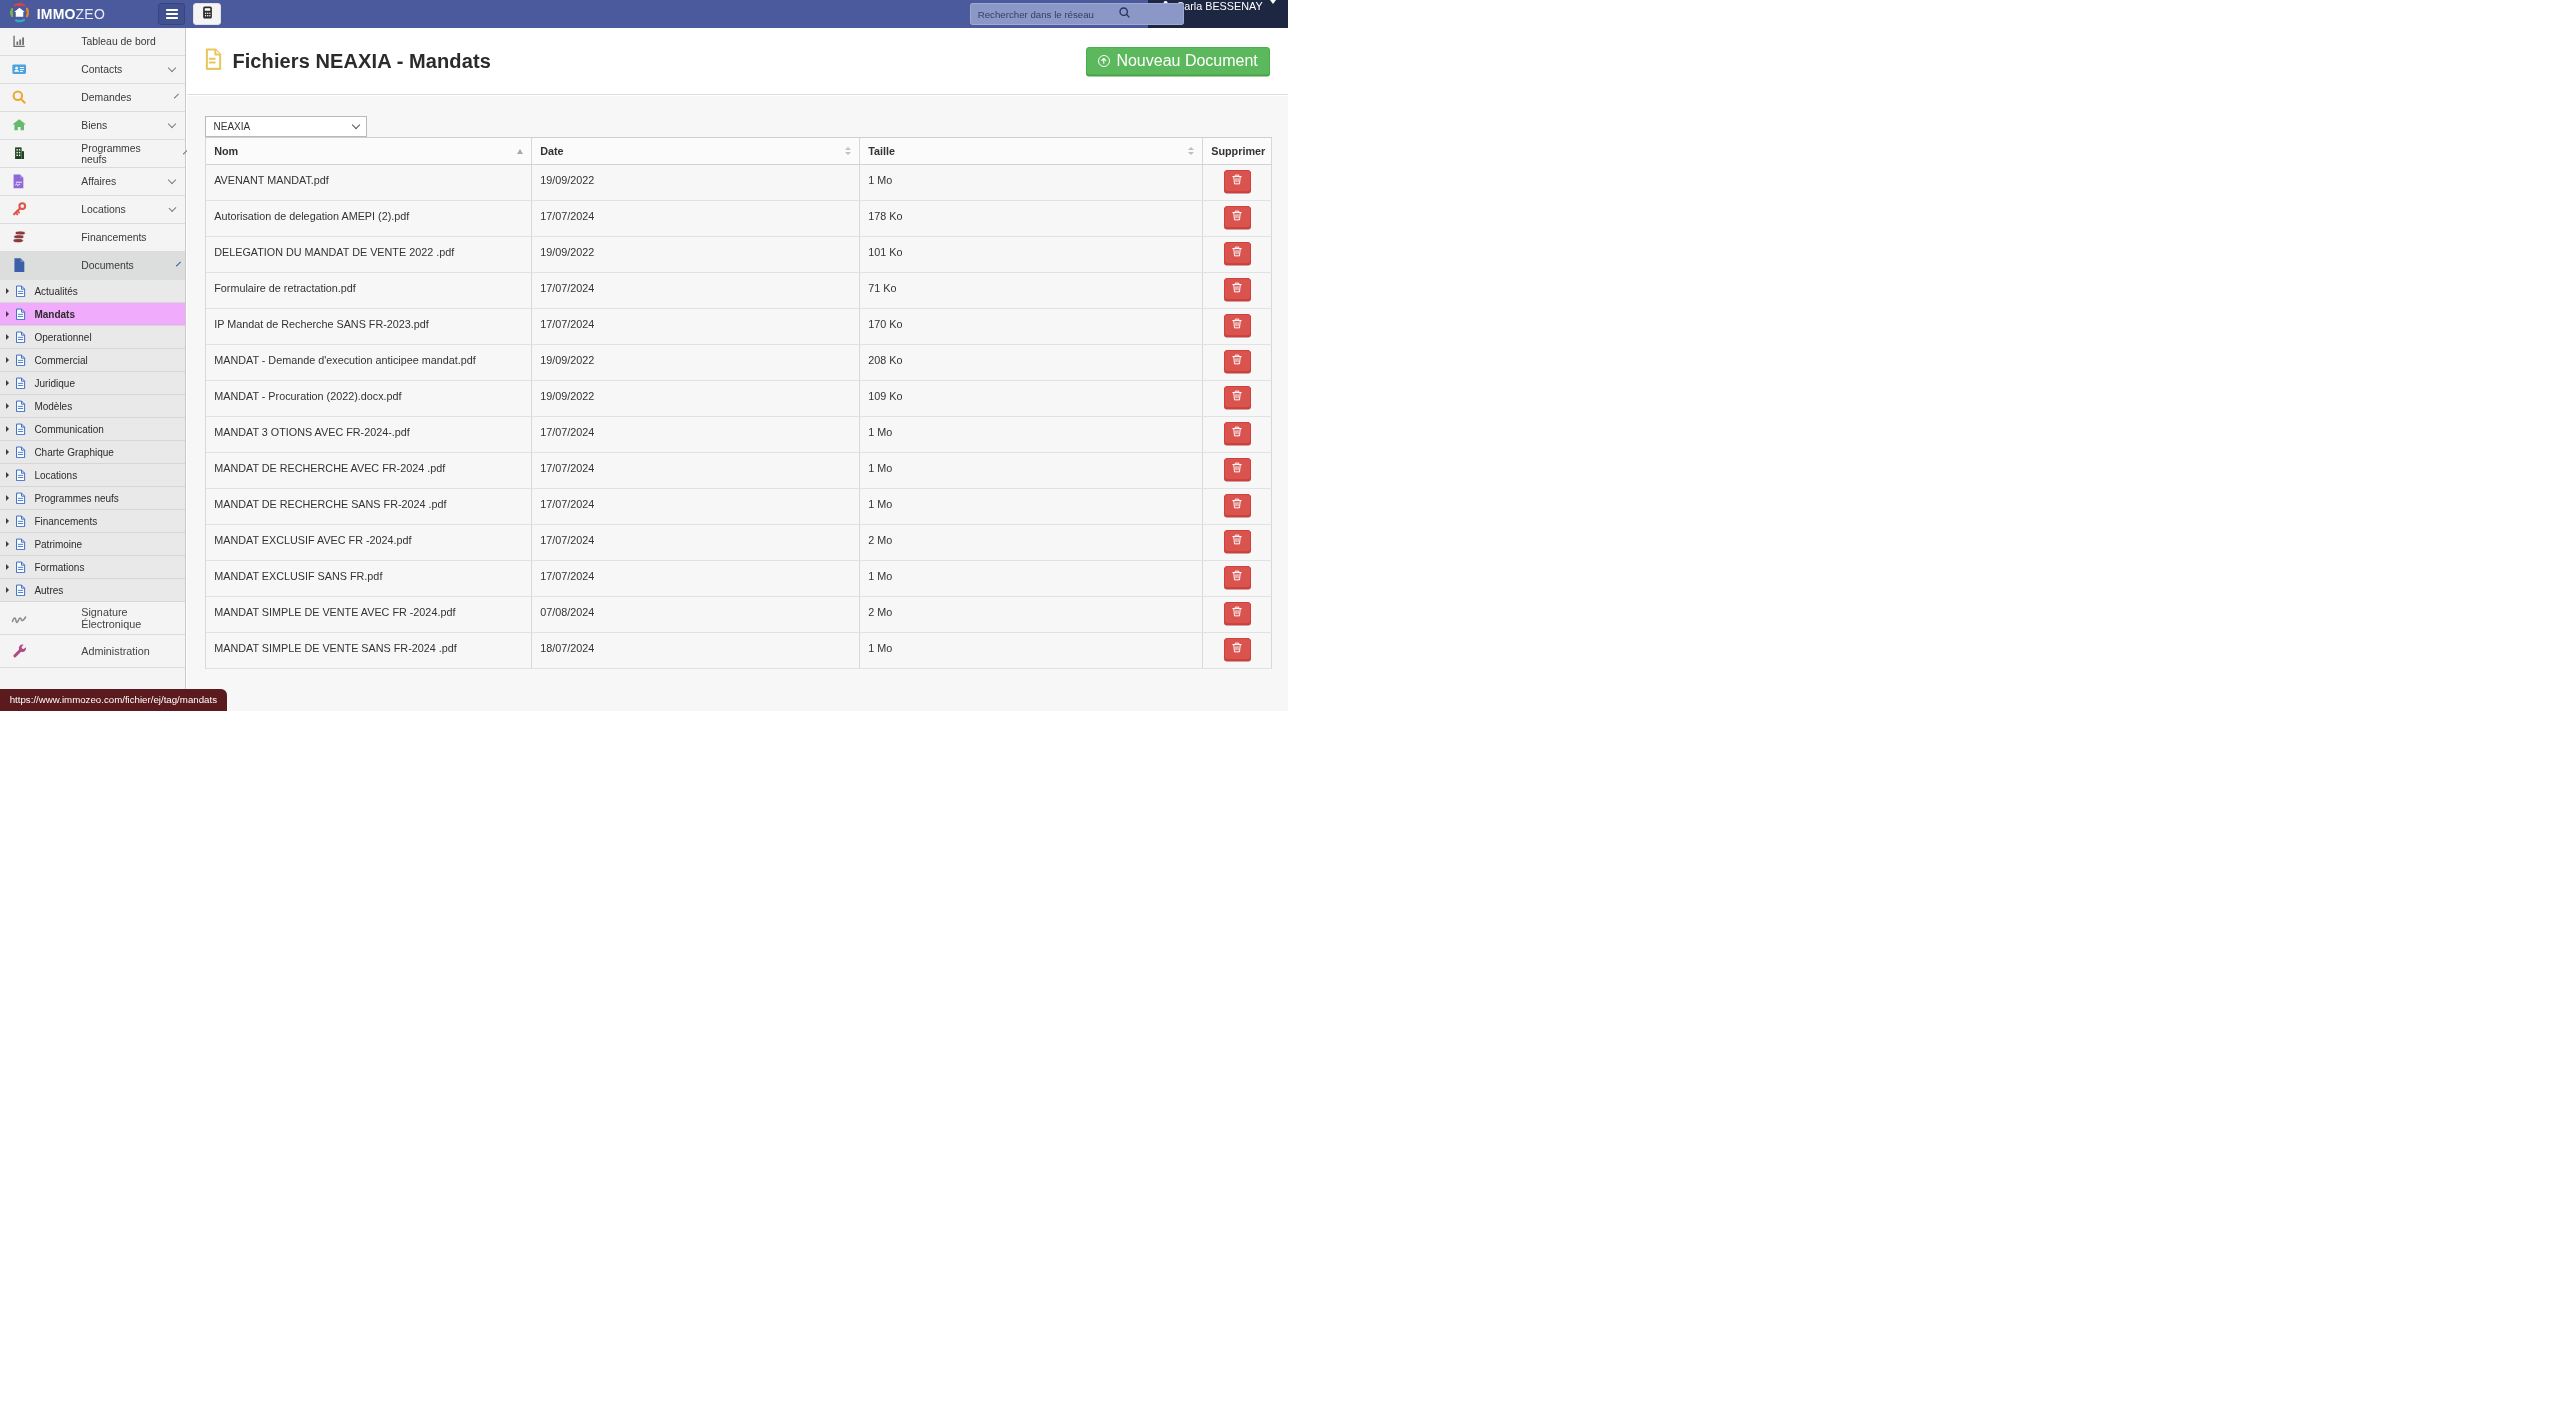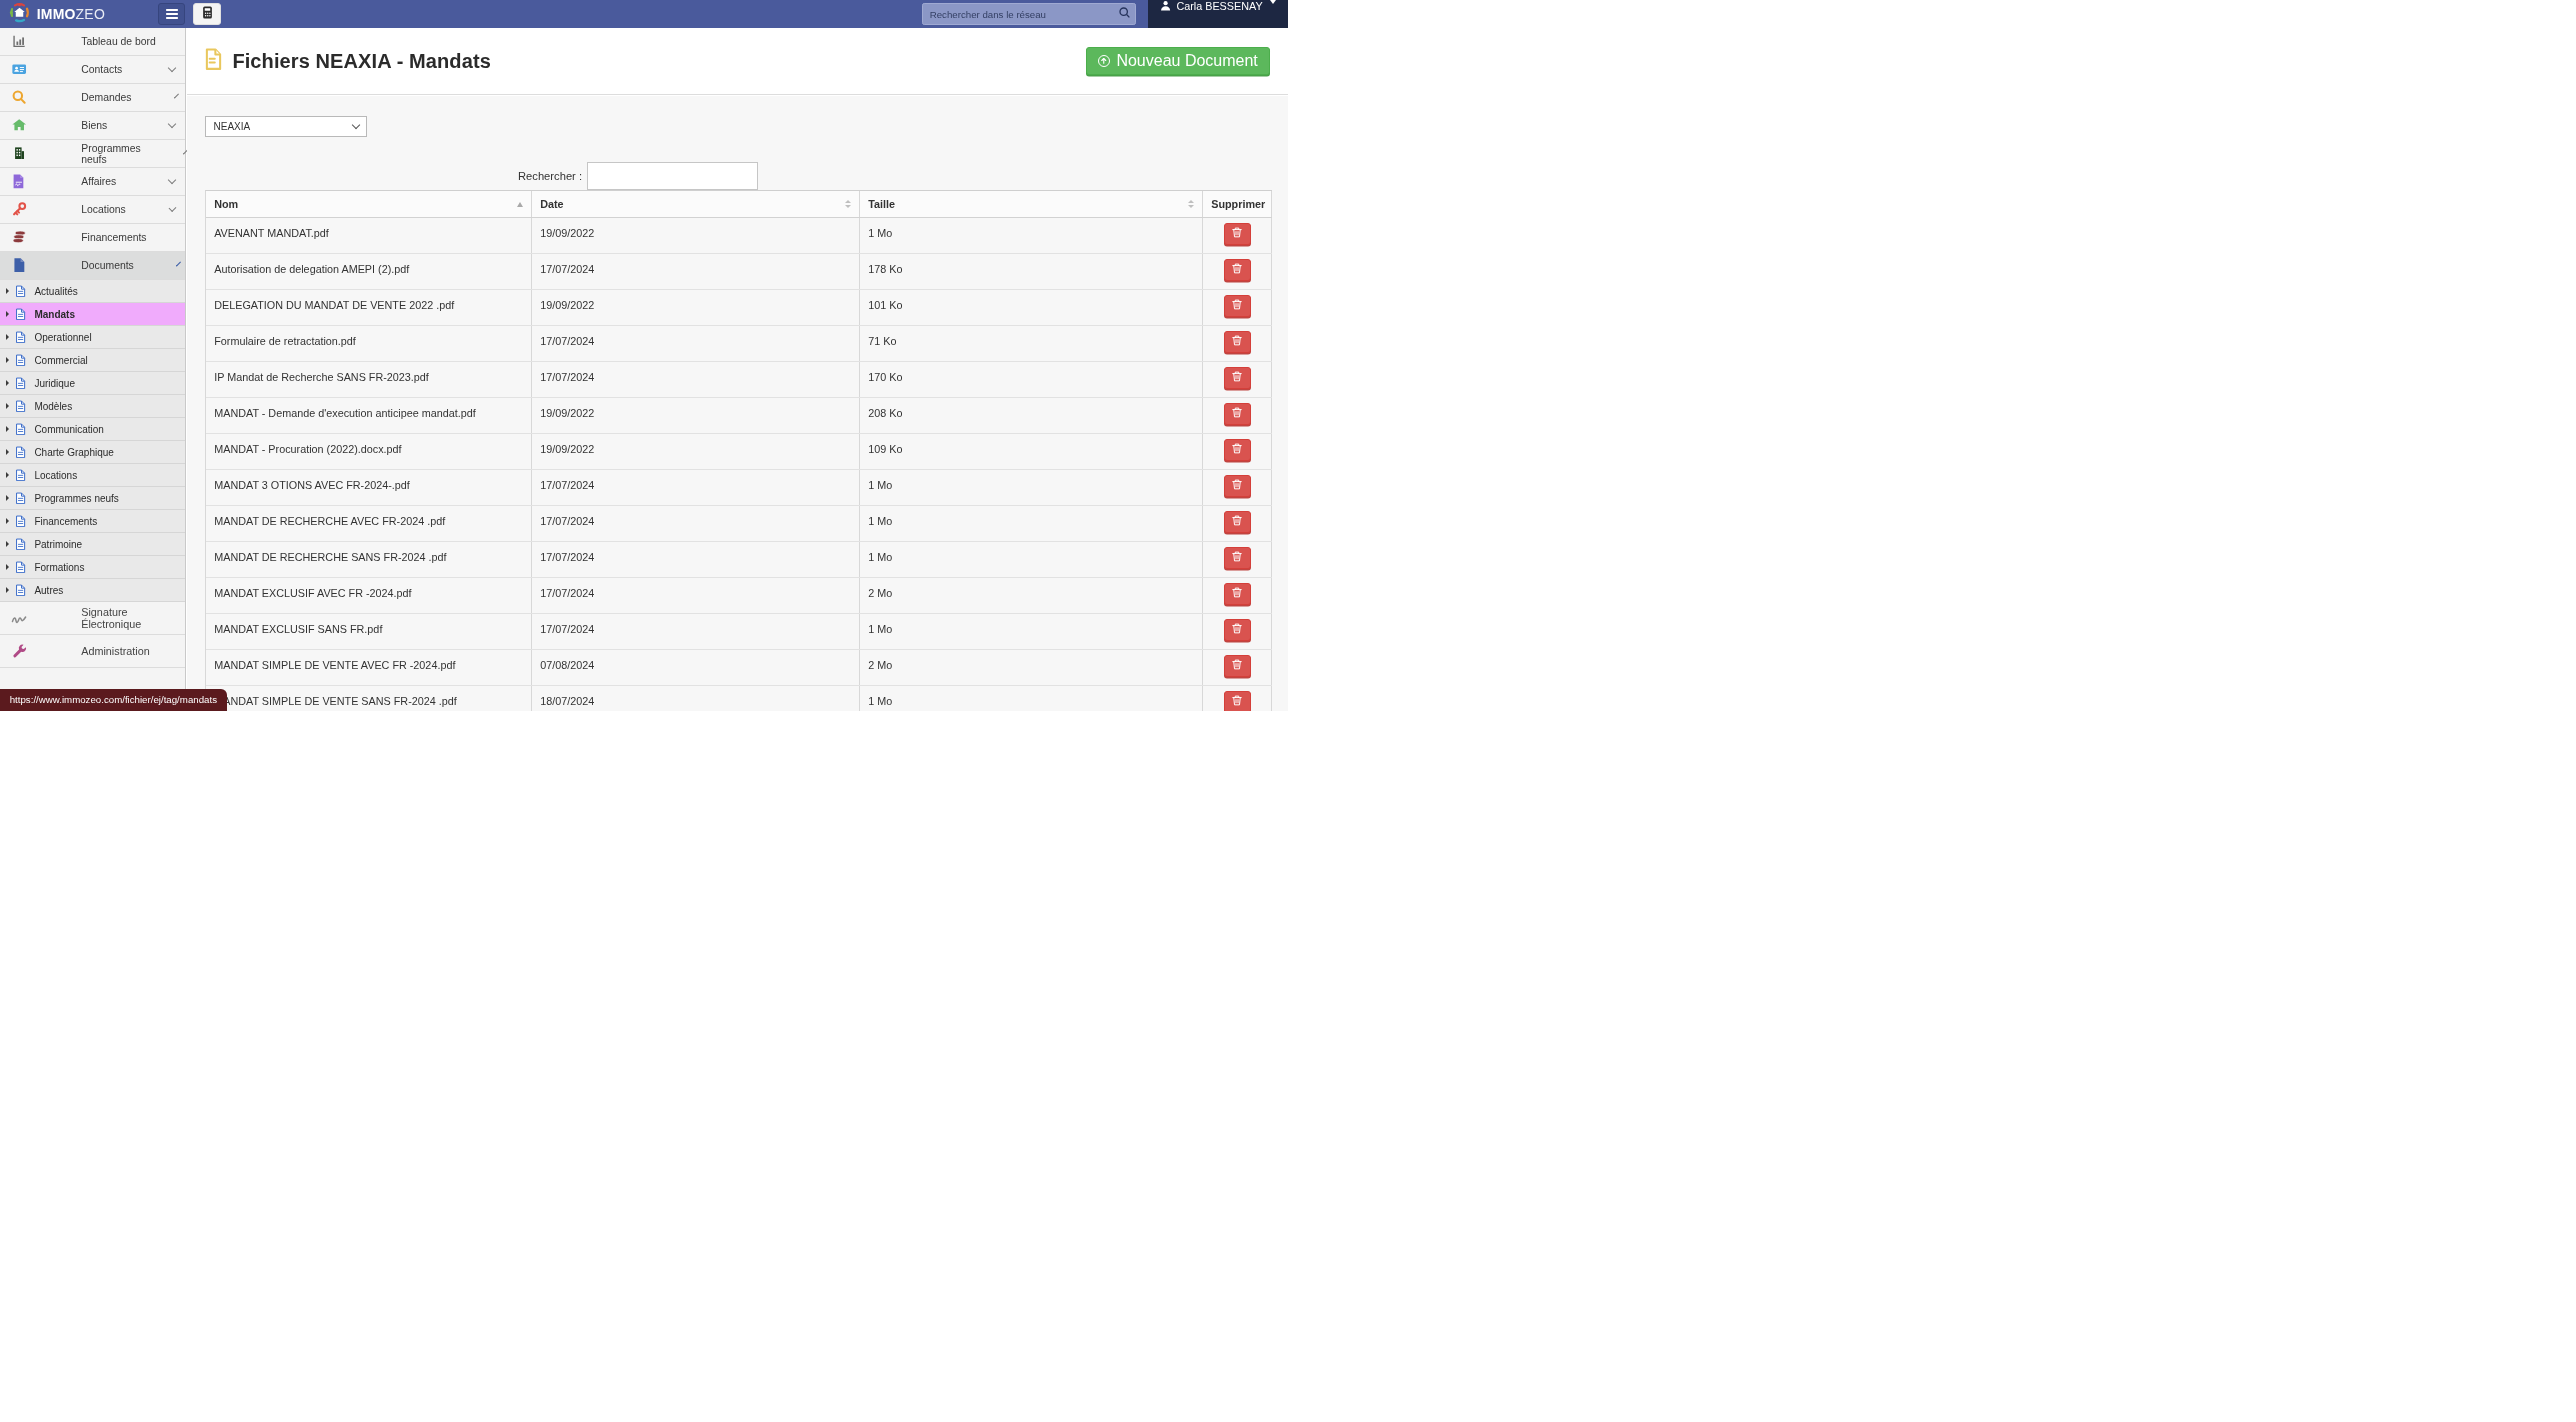--- a/index.html
+++ b/index.html
@@ -20,7 +20,7 @@
   .bars i { display:block; height:2.2px; background:#fff; border-radius:0.7px; margin:2.2px 0; }
   .top-spacer { flex:1; }
   .hdr-search { position:relative; width:214px; margin-right:12px; }
-  .hdr-search input { width:100%; height:22px; background:#8b97c6; border:0.7px solid #9fa9d2; border-radius:2.2px; padding:0 22.4px 0 6.7px; font-size:9.7px; color:#1d2742; font-family:inherit; }
+  .hdr-search input { width:100%; height:22px; background:#8b97c6; border:0.7px solid #9fa9d2; border-radius:2.2px; padding:0 22.4px 0 6.7px; font-size:9.7px; color:#1d2742; font-family:inherit;margin-left:48px; }
   .hdr-search input::placeholder { color:#333f63; opacity:1; }
   .hdr-search .mag { position:absolute; right:4.5px; top:3px; }
   .user-panel { width:140px; height:28px; background:#1d2742; display:flex; justify-content:center; gap:5.2px; color:#fff; font-size:10.8px; cursor:pointer; }

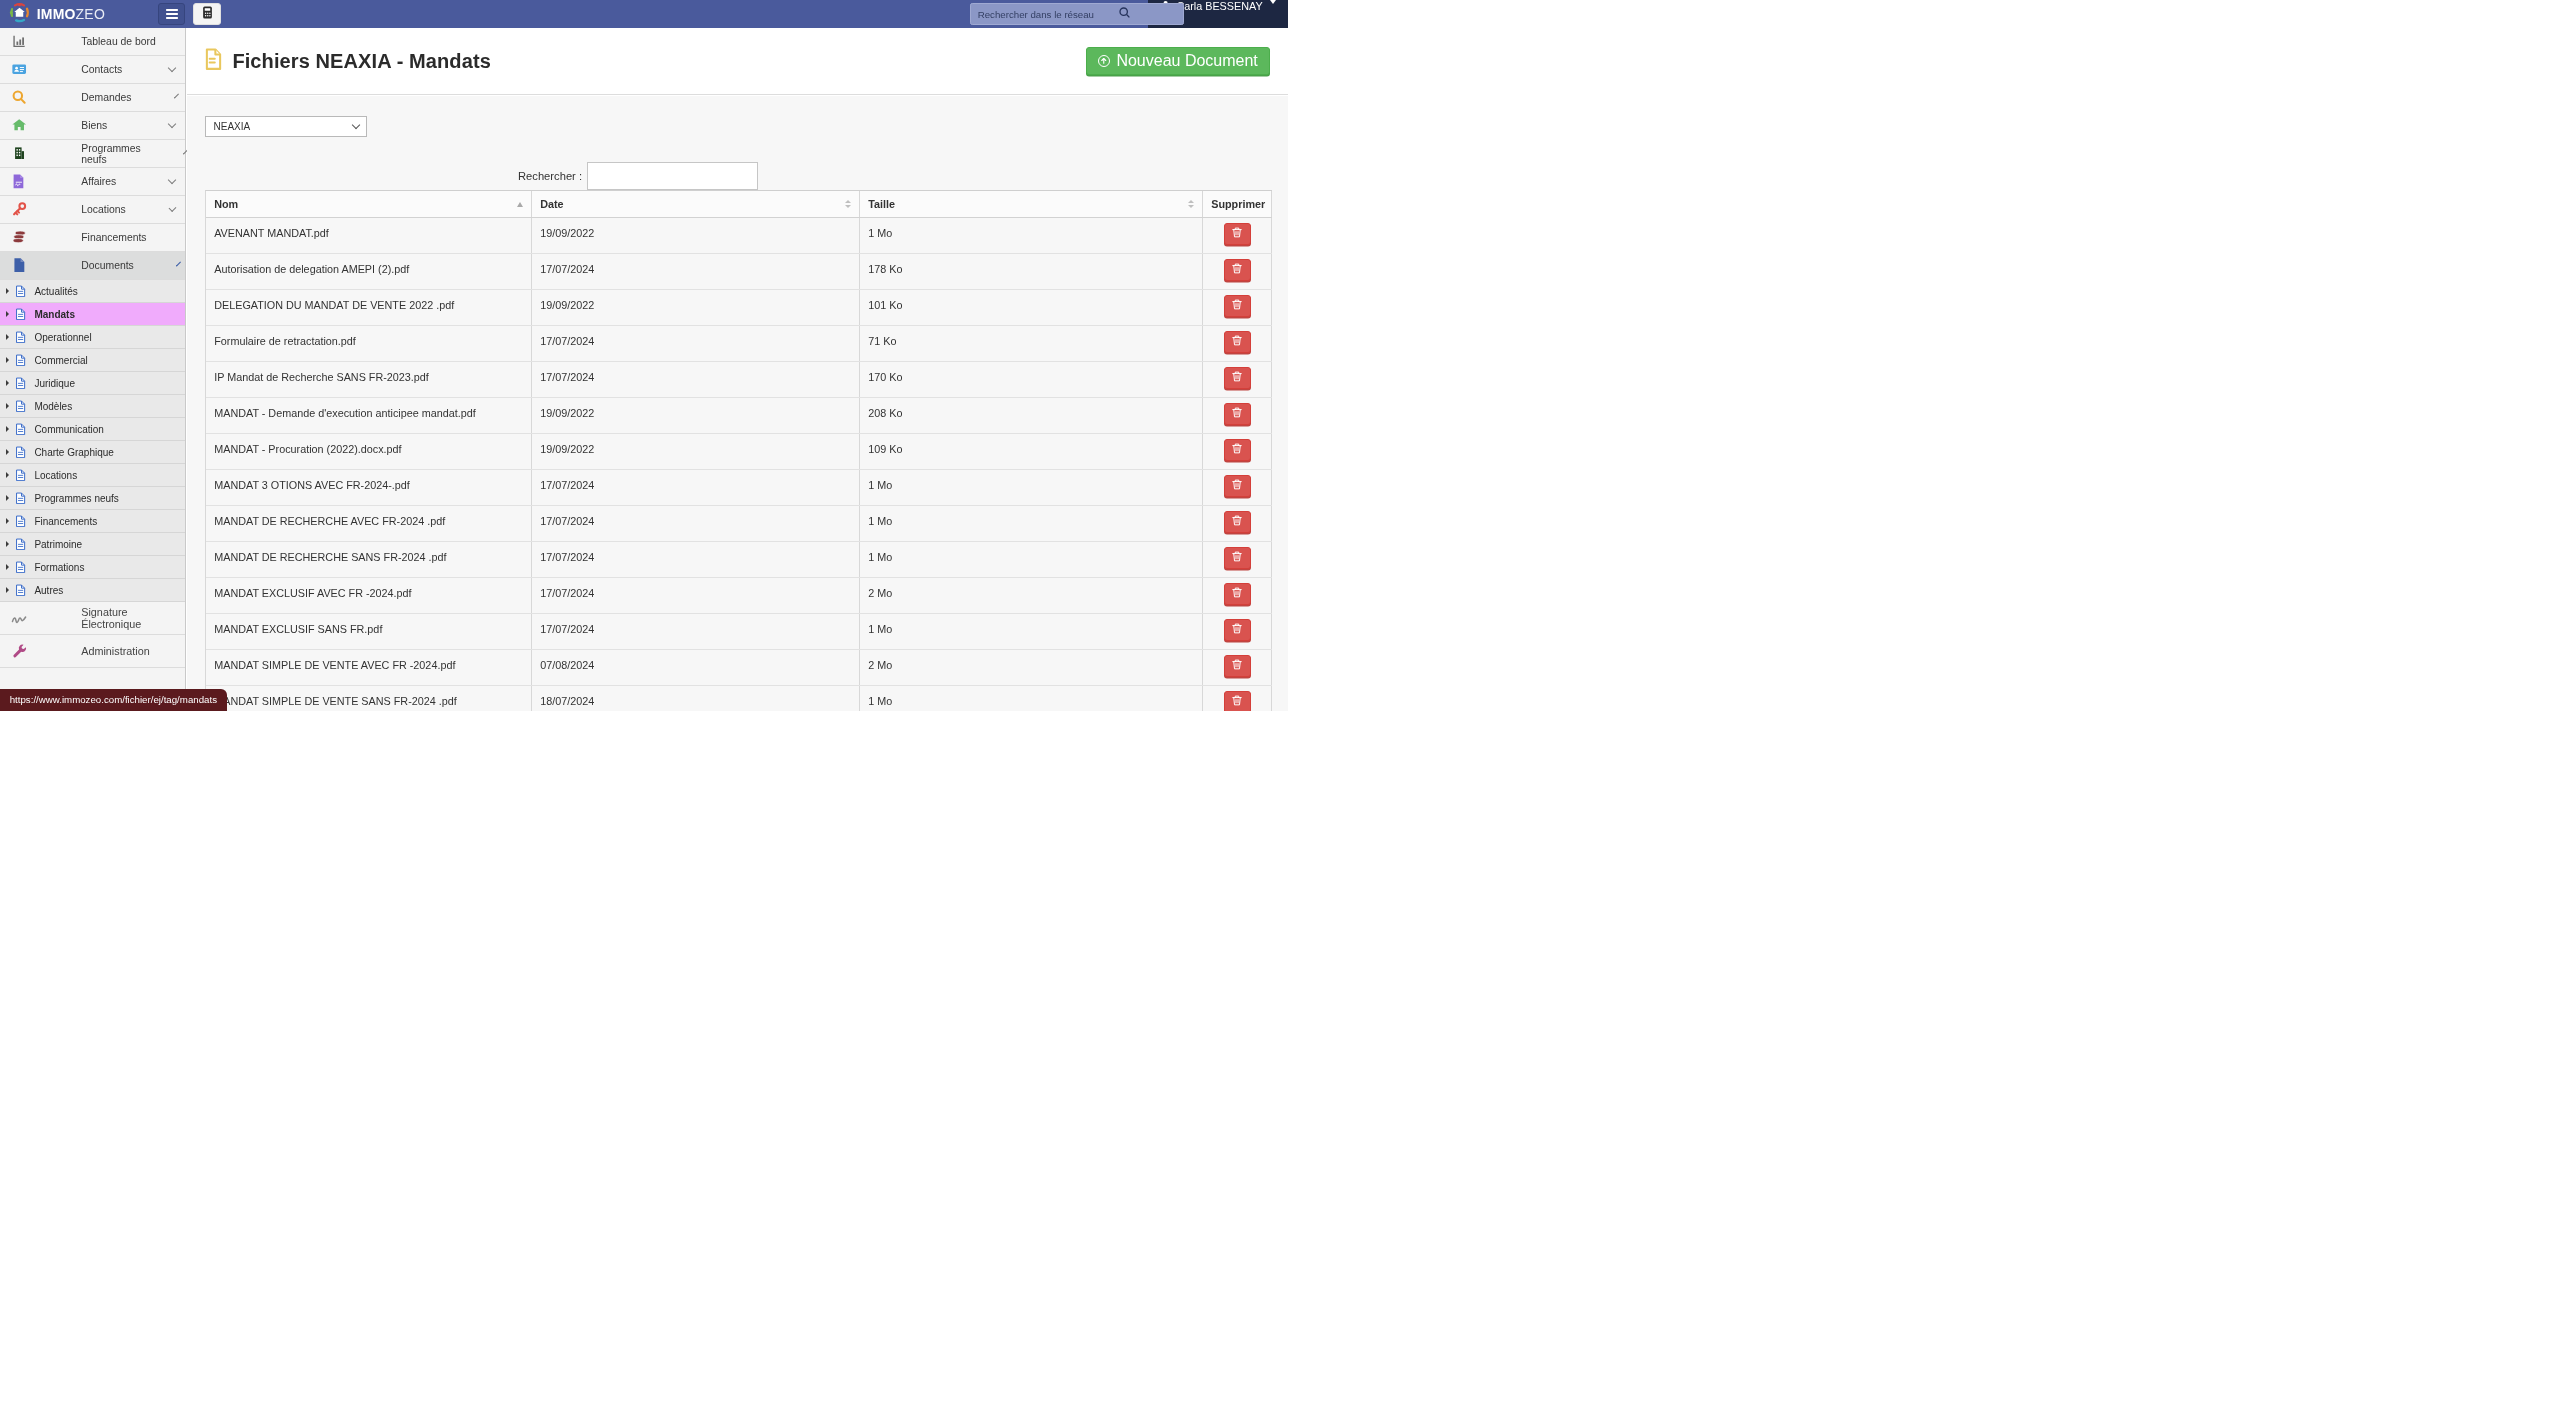--- a/index.html
+++ b/index.html
@@ -452,10 +452,6 @@
         <span class="chev"></span>
       </div>
 
-      <div class="tbl-search-row">
-        <label>Rechercher :</label>
-        <input type="text" style="">
-      </div>
 
       <div class="dtable">
         <div class="thead">

